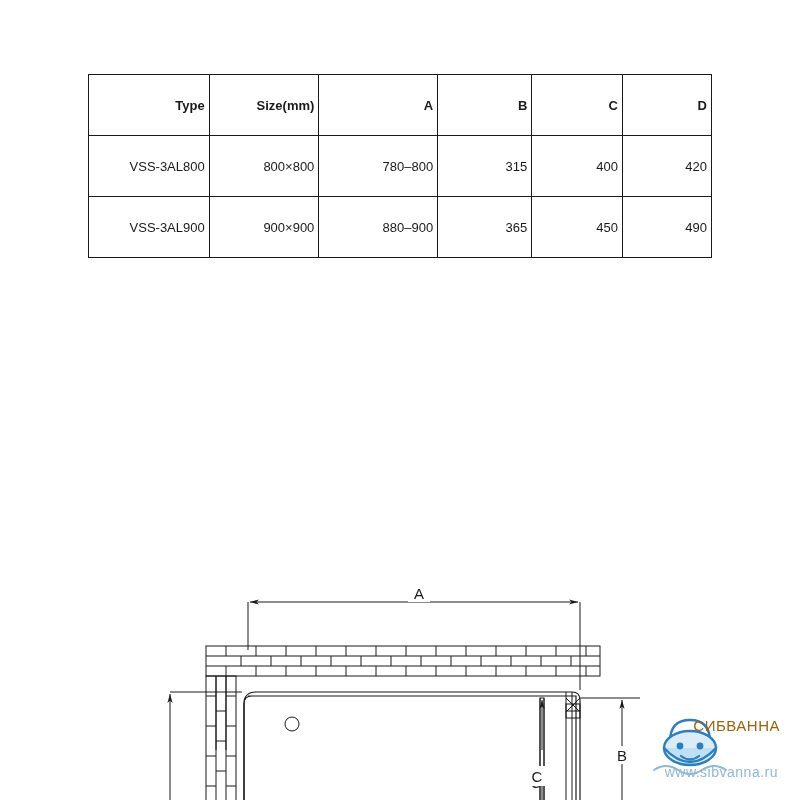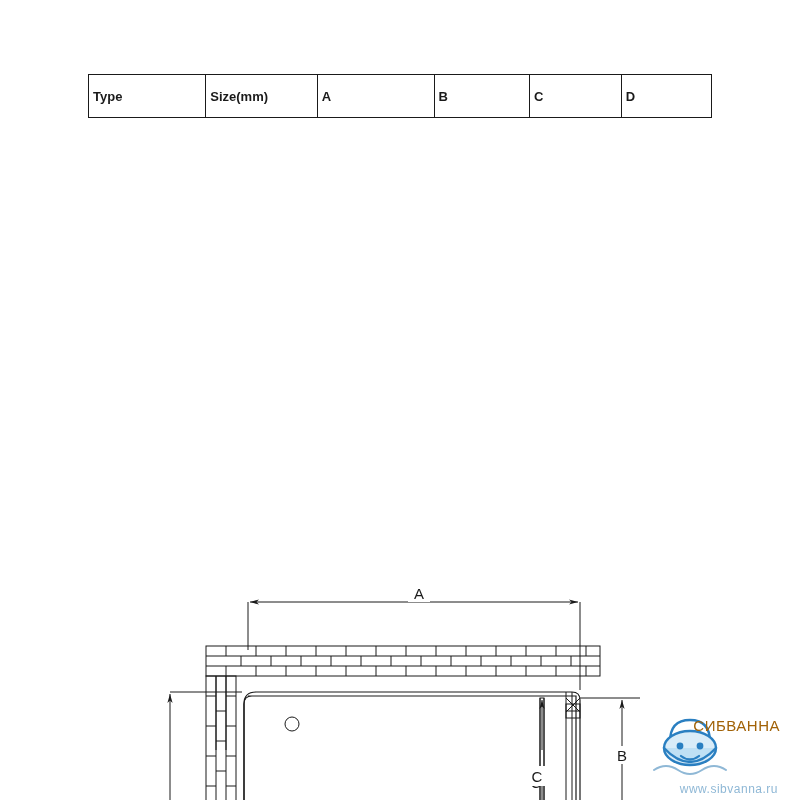--- a/index.html
+++ b/index.html
@@ -22,9 +22,9 @@
   .spec-table th, .spec-table td{
     border:1px solid #1a1a1a;
     height:36px;
-    text-align:left;
+    text-align:right;
     font-weight:normal;
-    padding:3px 4px;
+    padding:12px 4px;
     white-space:nowrap;
   }
   .spec-table th{font-weight:bold;font-size:13px;}

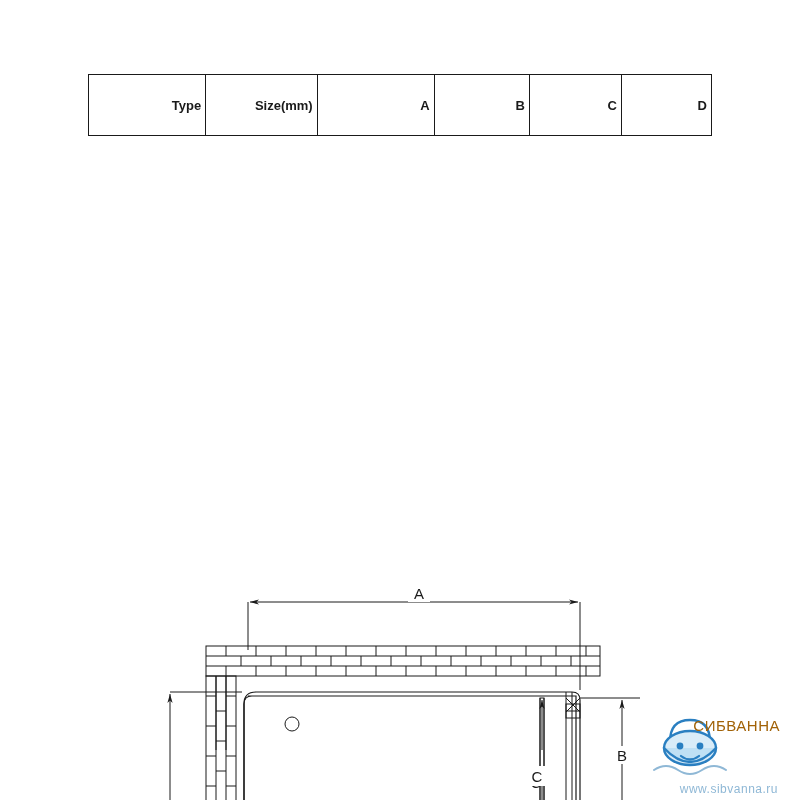--- a/index.html
+++ b/index.html
@@ -82,6 +82,14 @@
     </tr>
   </thead>
   <tbody>
+    <tr>
+      <td>VSS-3AL800</td>
+      <td>800×800</td>
+      <td>780–800</td>
+      <td class="cell-b">315</td>
+      <td class="cell-c">400</td>
+      <td class="cell-d">420</td>
+    </tr>
   </tbody>
 </table>
 

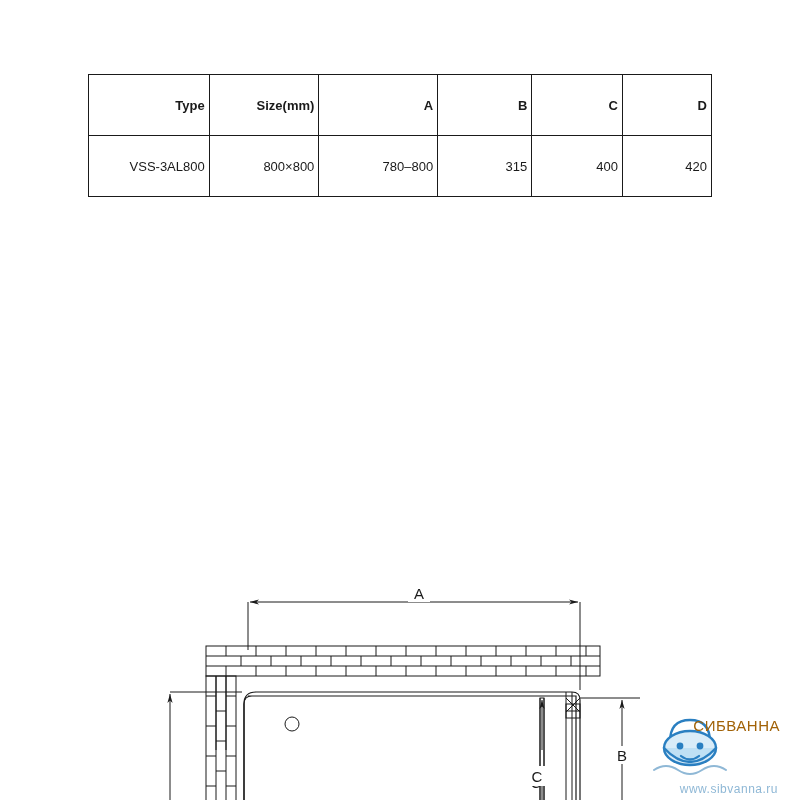--- a/index.html
+++ b/index.html
@@ -90,6 +90,14 @@
       <td class="cell-c">400</td>
       <td class="cell-d">420</td>
     </tr>
+    <tr>
+      <td>VSS-3AL900</td>
+      <td>900×900</td>
+      <td>880–900</td>
+      <td class="cell-b">365</td>
+      <td class="cell-c">450</td>
+      <td class="cell-d">490</td>
+    </tr>
   </tbody>
 </table>
 

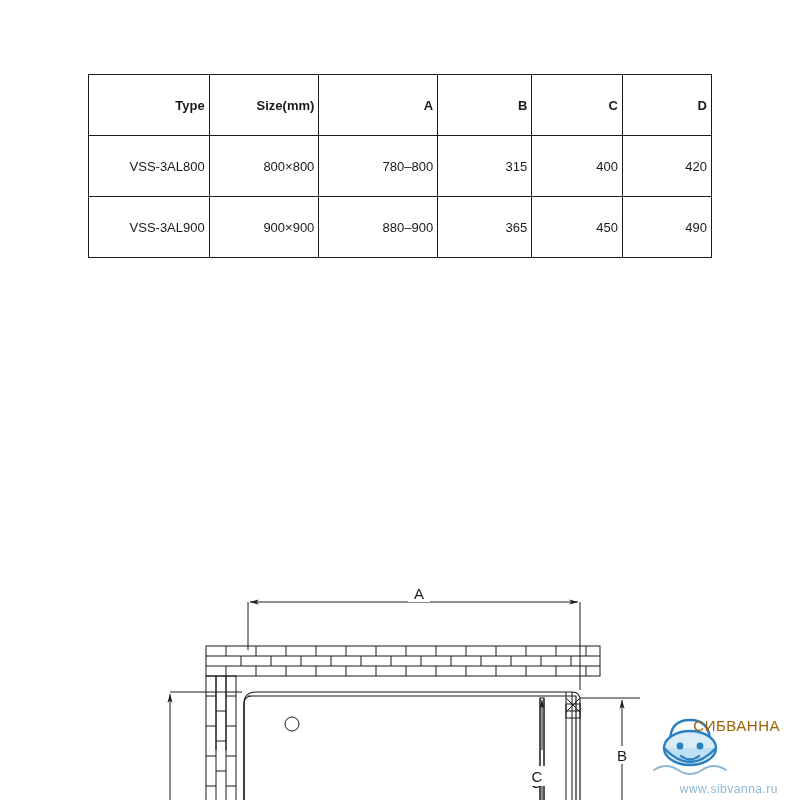--- a/index.html
+++ b/index.html
@@ -61,8 +61,8 @@
   }
   .logo-sub{
     position:absolute;
-    right:22px; bottom:4px;
-    font-size:12px;
+    right:22px; bottom:20px;
+    font-size:14px;
     color:#8fb8d6;
     letter-spacing:.5px;
   }

